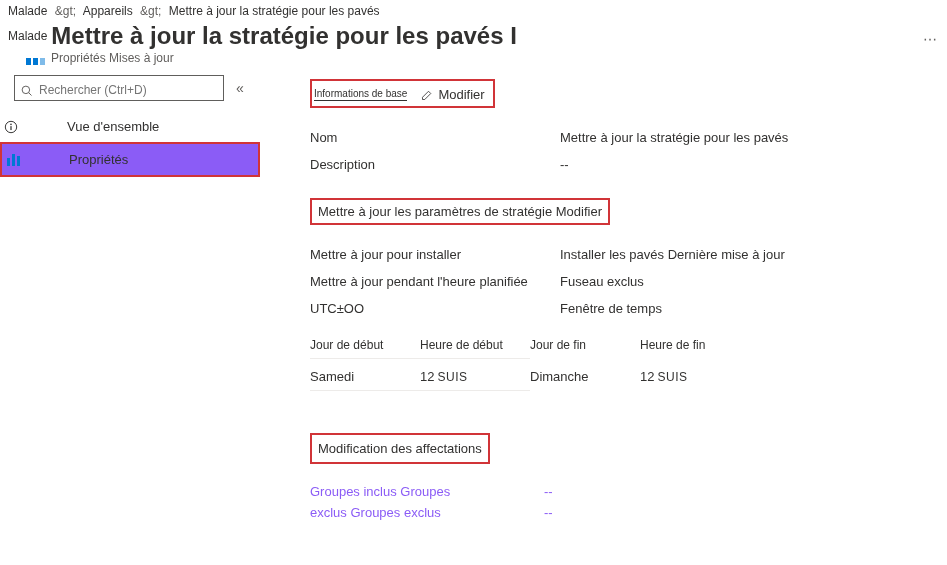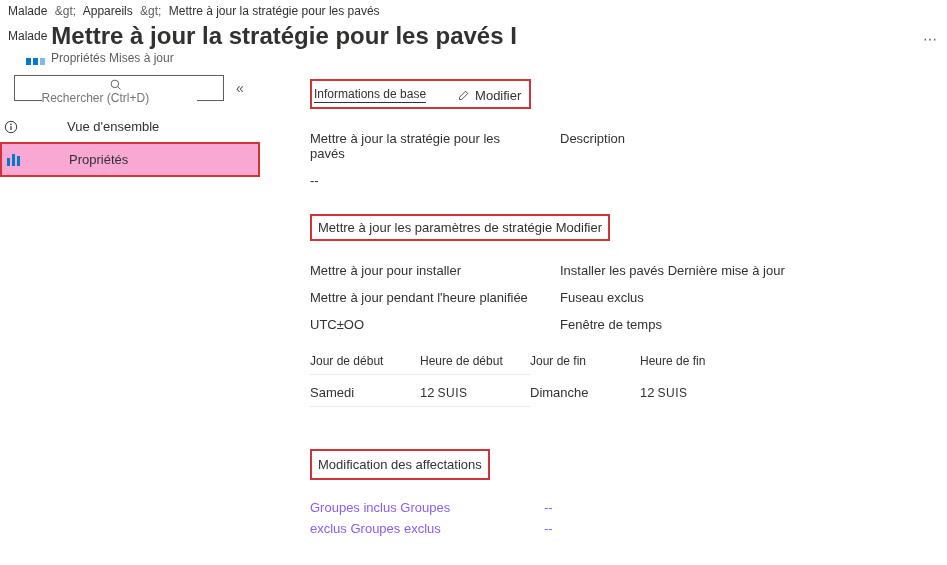--- a/index.html
+++ b/index.html
@@ -24,7 +24,7 @@
     .sidebar { width: 260px; padding: 0 0 0 0; }
     
     .search-row { display: flex; align-items: center; padding: 0 8px 10px 14px; }
-    .search-wrap { border: 1px solid #605e5c; display: flex; align-items: center; padding: 3px 6px; width: 210px; height: 26px; flex-direction: column; }
+    .search-wrap { border: 1px solid #605e5c; display: flex; align-items: flex-end; padding: 3px 6px; width: 210px; height: 26px; }
     .search-icon { color: #605e5c; margin-right: 6px; font-size: 12px; }
     .search-input { border: none; outline: none; font-size: 12px; flex: 1; font-family: inherit; color: #323130; }
     .collapse-btn { margin-left: 12px; font-size: 14px; color: #605e5c; cursor: pointer; }

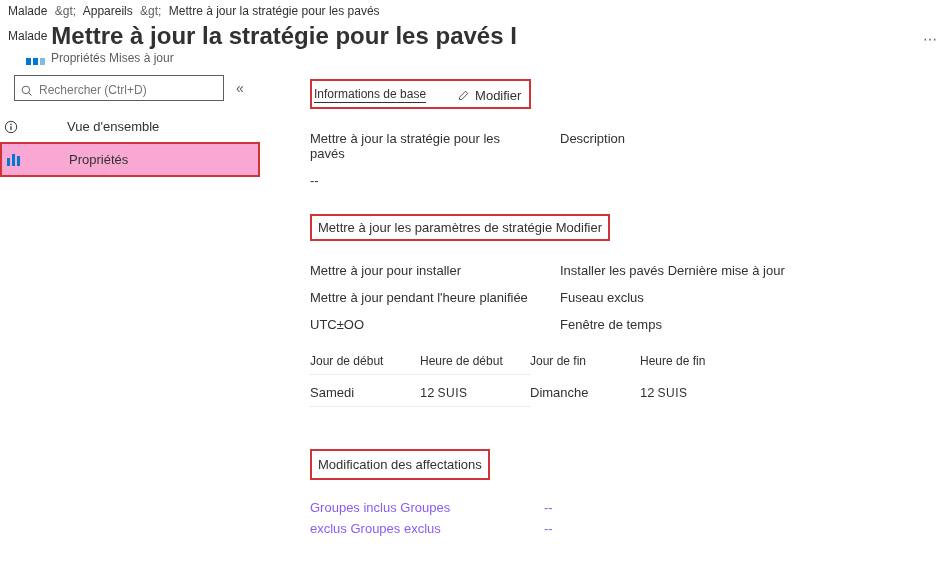--- a/index.html
+++ b/index.html
@@ -46,7 +46,7 @@
     .section-header.sec2 { margin-top: 24px; padding: 4px 6px; }
     .section-header.sec3 { margin-top: 40px; padding: 6px 6px; }
     .sec-label { font-size: 13px; color: #323130; }
-    .sec-small { font-size: 12px; color: #323130; border-bottom: 1px solid #323130; padding-bottom: 1px; margin-right: 32px; }
+    .sec-small { font-size: 10px; color: #323130; border-bottom: 1px solid #323130; padding-bottom: 1px; margin-right: 14px; }
     .edit-icon { width: 12px; height: 12px; margin-right: 5px; display: inline-block; }
     
     .row-grid { display: grid; grid-template-columns: 220px 1fr; row-gap: 8px; column-gap: 30px; margin-bottom: 6px; }

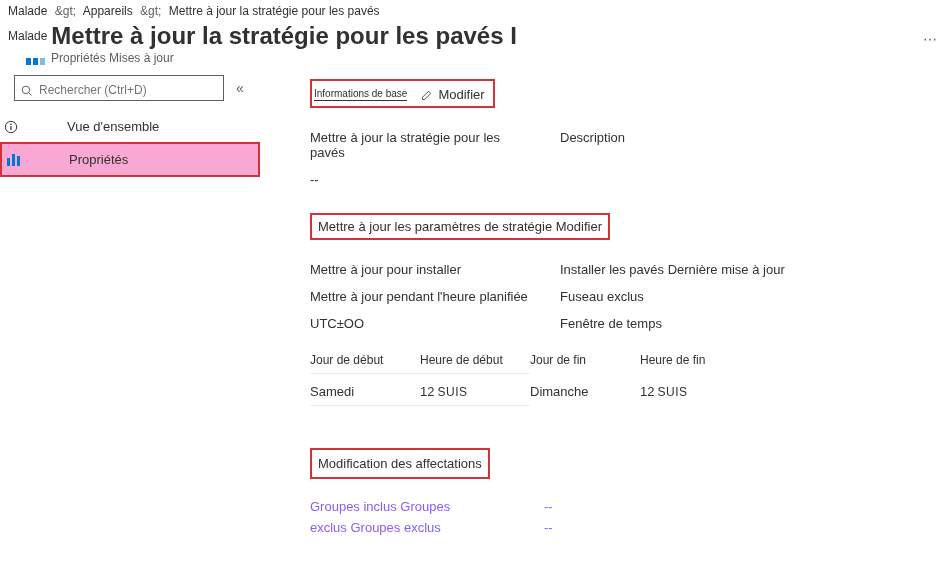--- a/index.html
+++ b/index.html
@@ -137,6 +137,7 @@
       <span class="sec-label">Modifier</span>
     </div>
     <div class="row-grid">
+      <div>Nom</div>
       <div>Mettre à jour la stratégie pour les pavés</div>
       <div>Description</div>
       <div>--</div>

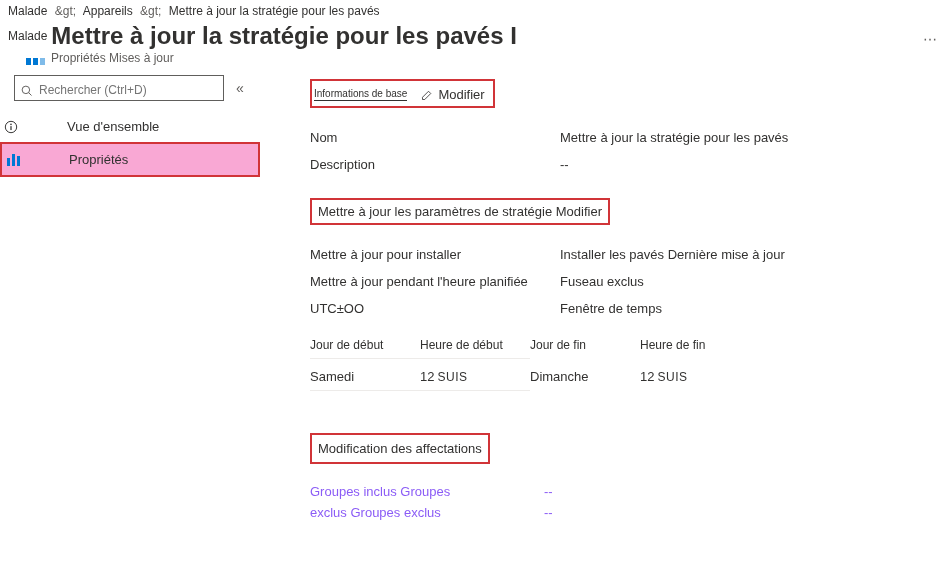--- a/index.html
+++ b/index.html
@@ -33,7 +33,7 @@
     .nav-item .nav-icon { width: 18px; margin-right: 8px; color: #323130; display: inline-flex; justify-content: center; }
     .nav-section-label { padding: 14px 14px 6px 14px; font-size: 13px; color: #323130; }
     
-    .nav-item.active { background: #f9a8d4; position: relative; border: 2px solid #d13438; }
+    .nav-item.active { background: #8b5cf6; position: relative; border: 2px solid #d13438; }
     .nav-item.active .nav-icon-bars { display: inline-flex; gap: 2px; }
     .nav-item.active .nav-icon-bars span { width: 3px; height: 12px; background: #0078d4; display: inline-block; }
     .nav-item.active .nav-icon-bars span:nth-child(1){height:8px;align-self:flex-end}

